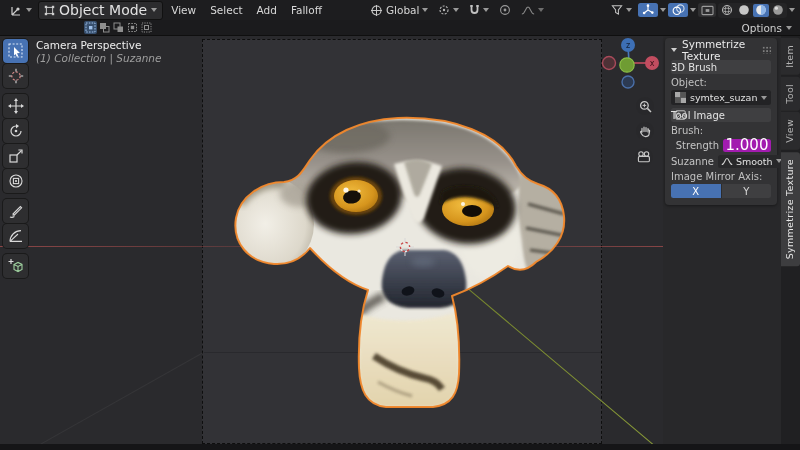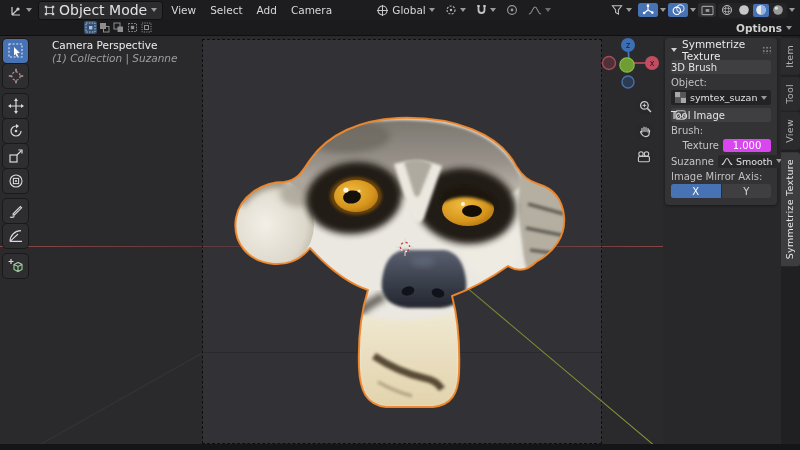--- a/index.html
+++ b/index.html
@@ -105,7 +105,7 @@
     <span class="menu">View</span>
     <span class="menu">Select</span>
     <span class="menu">Add</span>
-    <span class="menu">Camera</span>
+    <span class="menu">Falloff</span>
 
     <span style="flex:1;"></span>
 

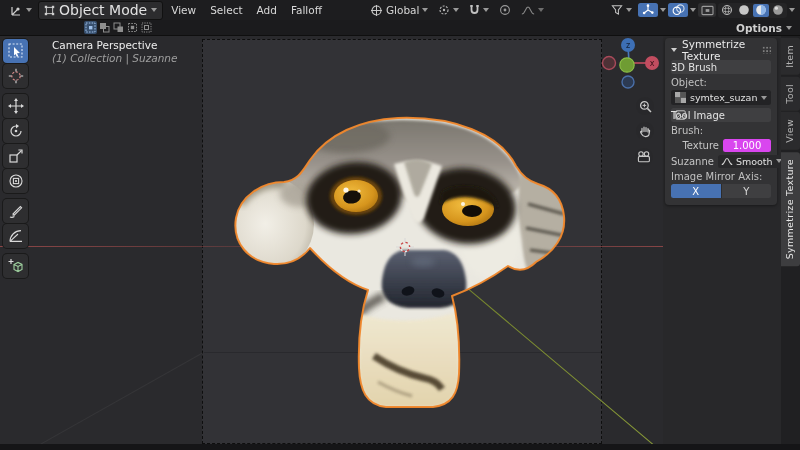--- a/index.html
+++ b/index.html
@@ -9,7 +9,7 @@
   .row1{position:absolute;left:0;top:0;width:800px;height:20px;background:#1d1d1f;
         display:flex;align-items:center;padding:0 5px;box-sizing:border-box;gap:2px;z-index:6;}
   .row2{position:absolute;left:0;top:20px;width:800px;height:16px;background:#1b1b1d;
-        border-bottom:1px solid #0f0f0f;display:flex;align-items:center;box-sizing:border-box;z-index:6;font-weight:bold;}
+        border-bottom:1px solid #0f0f0f;display:flex;align-items:center;box-sizing:border-box;z-index:6;}
   .hbtn{display:flex;align-items:center;gap:3px;padding:1px 4px;border-radius:3px;}
   .modebox{display:flex;align-items:center;gap:4px;background:#2c2c2e;border:1px solid #111;
            border-radius:3px;padding:1px 5px;height:15px;}

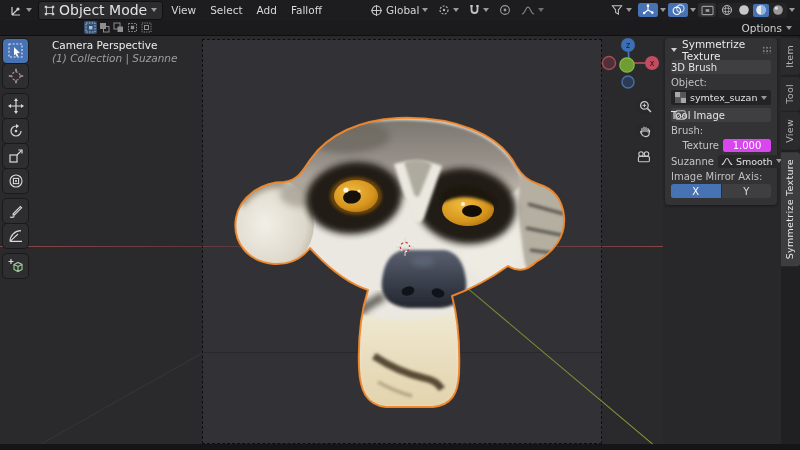--- a/index.html
+++ b/index.html
@@ -30,7 +30,7 @@
   #camrect{position:absolute;left:202px;top:3px;width:400px;height:405px;background:#323236;
            border:1px dashed #0e0e0e;box-sizing:border-box;}
   .axisline{position:absolute;pointer-events:none;}
-  #overlaytxt{position:absolute;left:52px;top:3px;line-height:13px;}
+  #overlaytxt{position:absolute;left:36px;top:3px;line-height:13px;}
   #overlaytxt .l1{color:#ededed;font-size:10.5px;}
   #overlaytxt .l2{color:#9f9f9f;font-size:10.5px;font-style:italic;}
   

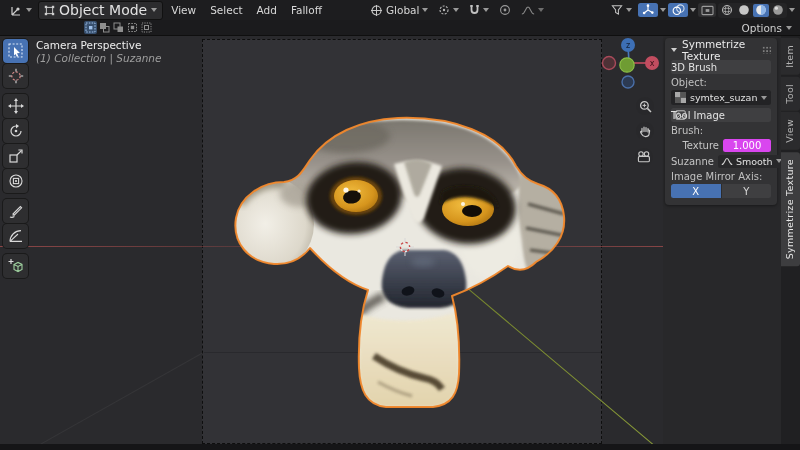--- a/index.html
+++ b/index.html
@@ -464,7 +464,7 @@
         </div>
         <div class="plabel">Brush:</div>
         <div class="prow">
-          <span class="plab">Texture</span>
+          <span class="plab">Strength</span>
           <span class="pslider">1.000</span>
         </div>
         <div class="prow">

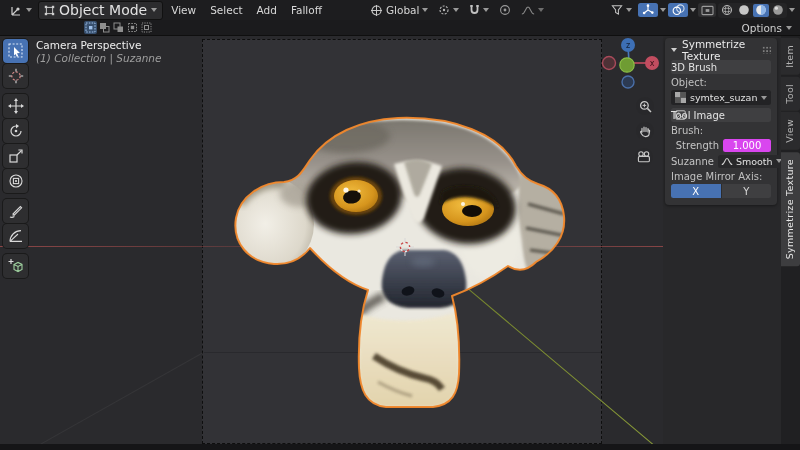--- a/index.html
+++ b/index.html
@@ -66,7 +66,7 @@
   .pdrop .txt{font-size:9.5px;color:#e2e2e2;flex:1;white-space:nowrap;overflow:hidden;}
   .prow{display:flex;align-items:center;margin:2px 0;height:14px;}
   .plab{width:48px;text-align:right;margin-right:4px;font-size:10px;color:#c5c5c5;}
-  .pslider{flex:1;height:13px;background:#d946ef;border-radius:2.5px;color:#fff;font-size:10px;
+  .pslider{flex:1;height:13px;background:#a21caf;border-radius:2.5px;color:#fff;font-size:15px;
            display:flex;align-items:center;justify-content:center;}
   .pfall{flex:1;height:13px;background:#28282a;border-radius:2.5px;display:flex;align-items:center;
          gap:3px;padding:0 3px;font-size:9.5px;color:#e0e0e0;}

